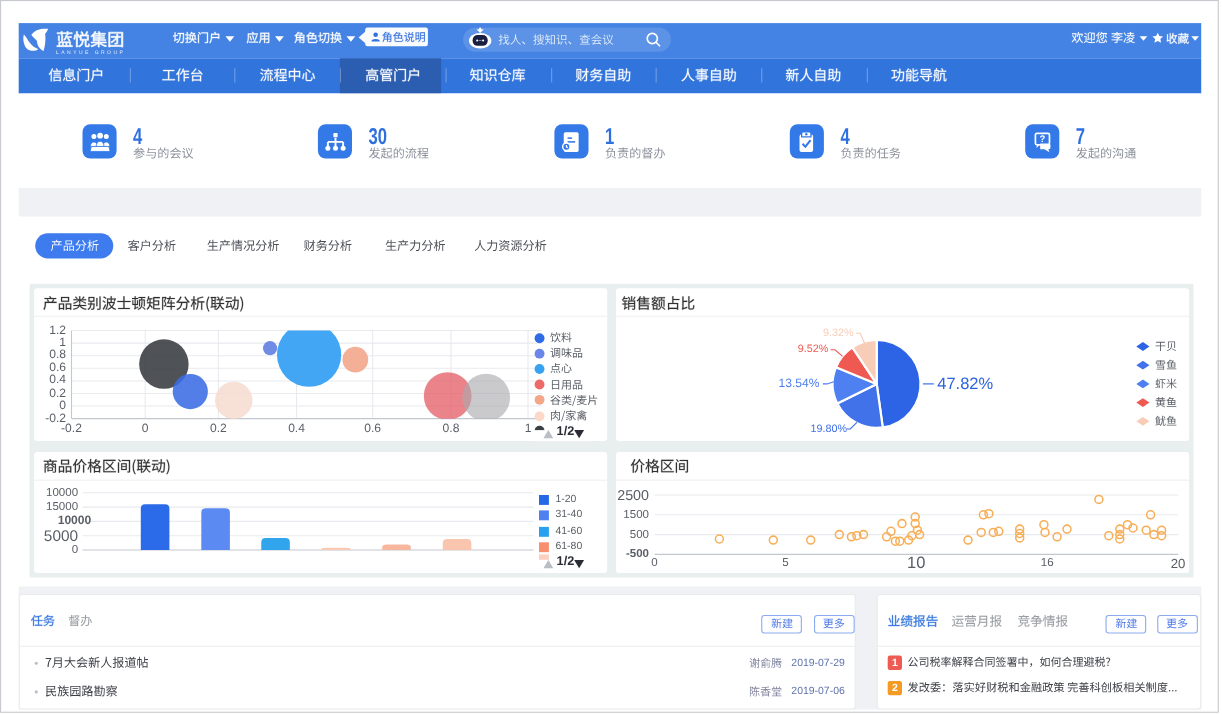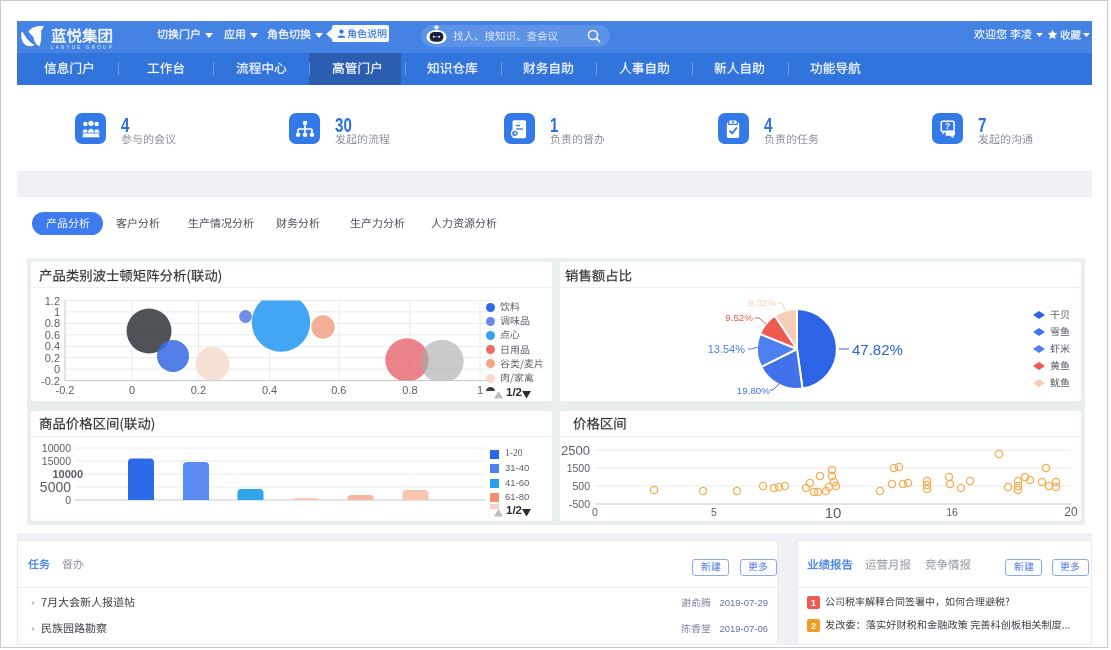--- a/index.html
+++ b/index.html
@@ -592,7 +592,7 @@
 <div style="position:absolute;right:1040px;top:487px;transform:translateY(-50%);font-size:14px;color:#5a5e66;font-weight:400;letter-spacing:0px;white-space:nowrap;line-height:1;">5000</div>
 <div style="position:absolute;right:1040px;top:500px;transform:translateY(-50%);font-size:10.5px;color:#5a5e66;font-weight:400;letter-spacing:0px;white-space:nowrap;line-height:1;">0</div>
 <div style="position:absolute;left:490px;top:450.0px;width:9px;height:9px;background:#2468e8"></div>
-<div style="position:absolute;left:505px;top:454.0px;transform:translateY(-50%);font-size:9.5px;color:#5a5e66;font-weight:400;letter-spacing:0px;white-space:nowrap;line-height:1;font-family:Liberation Serif, serif;">1-20</div>
+<div style="position:absolute;left:505px;top:454.0px;transform:translateY(-50%);font-size:9.5px;color:#5a5e66;font-weight:400;letter-spacing:0px;white-space:nowrap;line-height:1;">1-20</div>
 <div style="position:absolute;left:490px;top:464.4px;width:9px;height:9px;background:#4f80f0"></div>
 <div style="position:absolute;left:505px;top:468.4px;transform:translateY(-50%);font-size:9.5px;color:#5a5e66;font-weight:400;letter-spacing:0px;white-space:nowrap;line-height:1;">31-40</div>
 <div style="position:absolute;left:490px;top:478.8px;width:9px;height:9px;background:#28a0f0"></div>

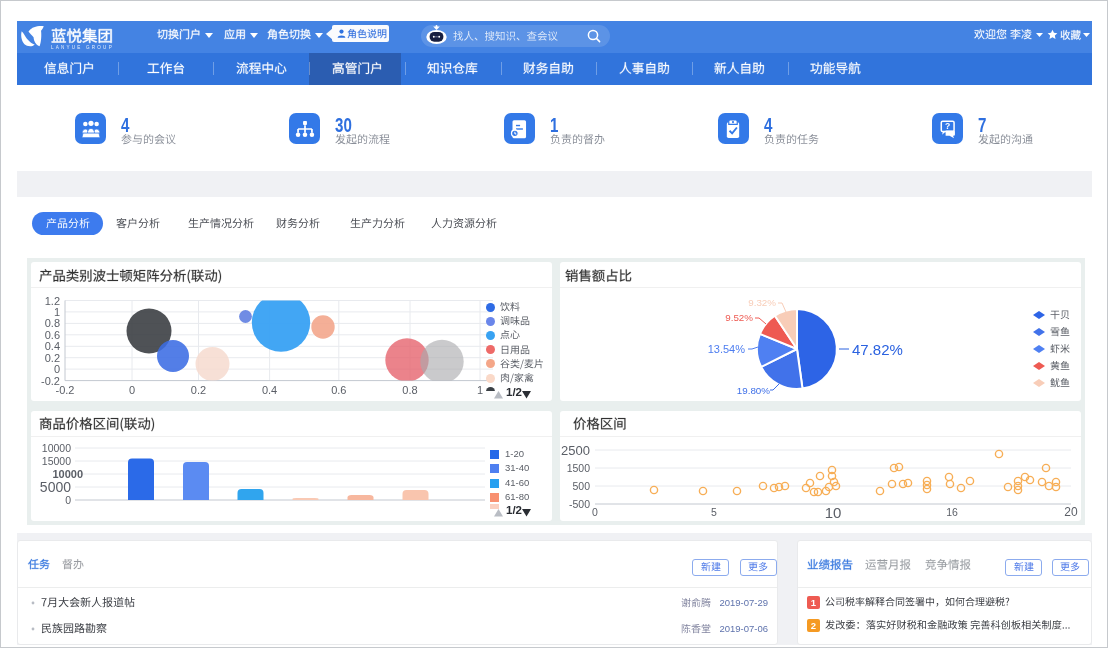--- a/index.html
+++ b/index.html
@@ -660,7 +660,7 @@
 <div style="position:absolute;right:521px;top:450px;transform:translateY(-50%);font-size:13px;color:#5a5e66;font-weight:400;letter-spacing:0px;white-space:nowrap;line-height:1;">2500</div>
 <div style="position:absolute;right:521px;top:468px;transform:translateY(-50%);font-size:10.5px;color:#5a5e66;font-weight:400;letter-spacing:0px;white-space:nowrap;line-height:1;text-align:right;">1500</div>
 <div style="position:absolute;right:521px;top:486px;transform:translateY(-50%);font-size:10.5px;color:#5a5e66;font-weight:400;letter-spacing:0px;white-space:nowrap;line-height:1;">500</div>
-<div style="position:absolute;right:521px;top:504px;transform:translateY(-50%);font-size:10.5px;color:#5a5e66;font-weight:400;letter-spacing:0px;white-space:nowrap;line-height:1;">-500</div>
+<div style="position:absolute;right:521px;top:504px;transform:translateY(-50%);font-size:10.5px;color:#5a5e66;font-weight:700;letter-spacing:0px;white-space:nowrap;line-height:1;">-500</div>
 <div style="position:absolute;left:595px;top:511.5px;transform:translateY(-50%);font-size:10.5px;color:#5a5e66;font-weight:400;letter-spacing:0px;white-space:nowrap;line-height:1;transform:translate(-50%,-50%);">0</div>
 <div style="position:absolute;left:714px;top:511.5px;transform:translateY(-50%);font-size:10.5px;color:#5a5e66;font-weight:400;letter-spacing:0px;white-space:nowrap;line-height:1;transform:translate(-50%,-50%);">5</div>
 <div style="position:absolute;left:833px;top:511.5px;transform:translateY(-50%);font-size:15px;color:#5a5e66;font-weight:400;letter-spacing:0px;white-space:nowrap;line-height:1;transform:translate(-50%,-50%);">10</div>

